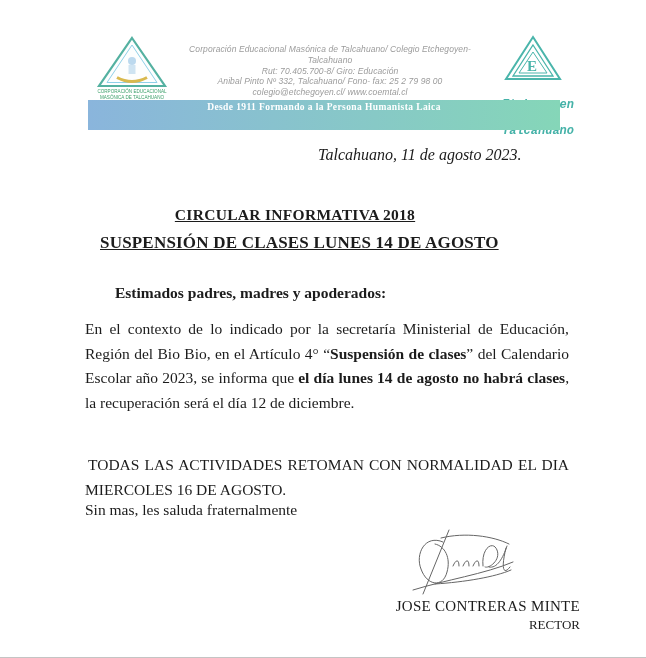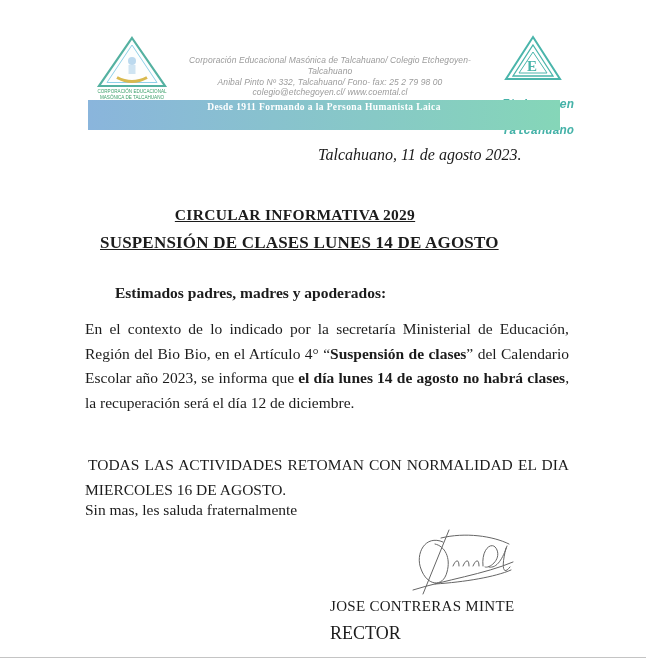--- a/index.html
+++ b/index.html
@@ -23,7 +23,6 @@
     line-height:10.8px;
     color:#9b9b9b;
     letter-spacing:0.1px;
-    margin-top:11px;
   }
   .logo-left { left:94px; top:35px; width:76px; height:66px; }
   .logo-right { left:502px; top:35px; width:62px; height:66px; text-align:center; }

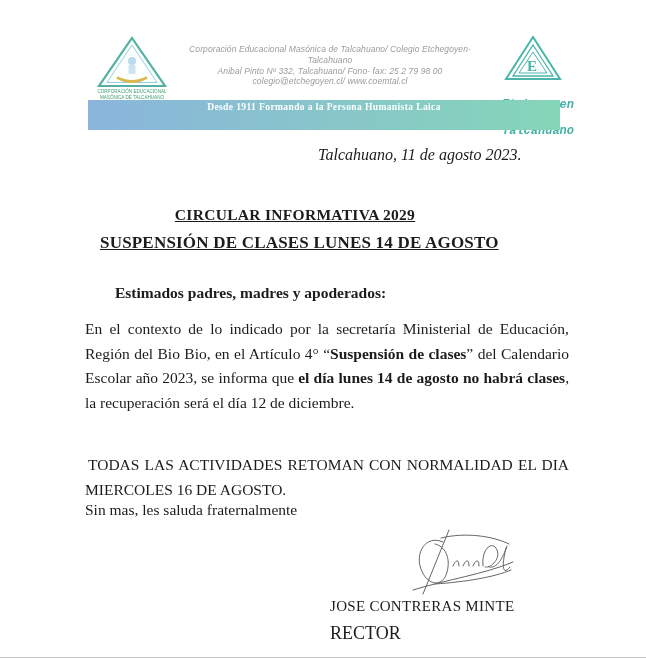--- a/index.html
+++ b/index.html
@@ -107,6 +107,7 @@
 
 <div class="abs org-lines">
   <div>Corporación Educacional Masónica de Talcahuano/ Colegio Etchegoyen- Talcahuano</div>
+  <div>Rut: 70.405.700-8/ Giro: Educación</div>
   <div>Anibal Pinto Nº 332, Talcahuano/ Fono- fax: 25 2 79 98 00</div>
   <div>colegio@etchegoyen.cl/ www.coemtal.cl</div>
 </div>

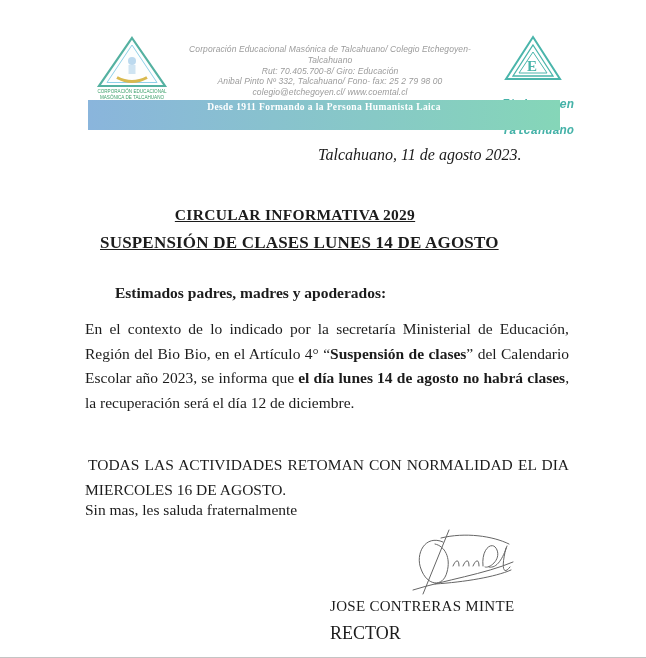--- a/index.html
+++ b/index.html
@@ -127,7 +127,7 @@
 
 <div class="abs date-line">Talcahuano, 11 de agosto 2023.</div>
 
-<div class="abs title1">CIRCULAR INFORMATIVA 2029</div>
+<div class="abs title1">CIRCULAR INFORMATIVA 2018</div>
 
 <div class="abs title2">SUSPENSIÓN DE CLASES LUNES 14 DE AGOSTO</div>
 

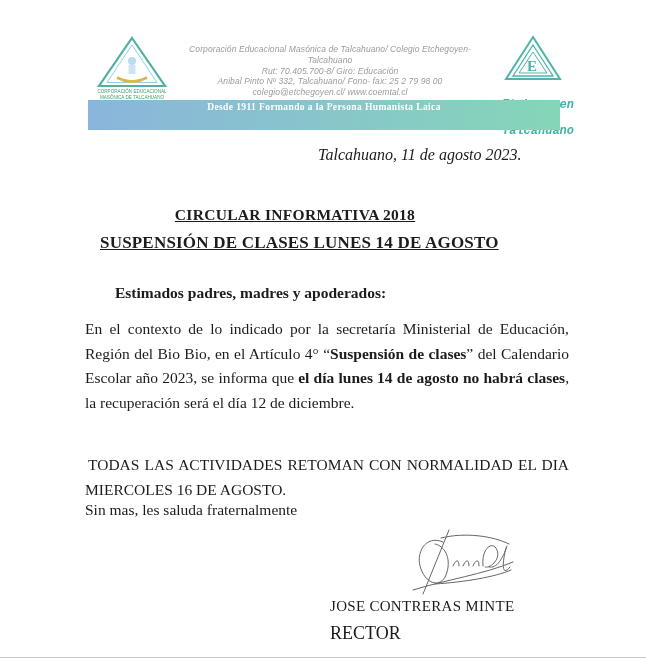--- a/index.html
+++ b/index.html
@@ -80,7 +80,7 @@
   .signature { left:405px; top:524px; width:120px; height:76px; }
   .sig-block {
     left:330px; top:598px; width:250px;
-    text-align:left;
+    text-align:right;
   }
   .sig-name { font-size:15px; letter-spacing:0.3px; }
   .sig-role { font-size:18px; margin-top:8px; }

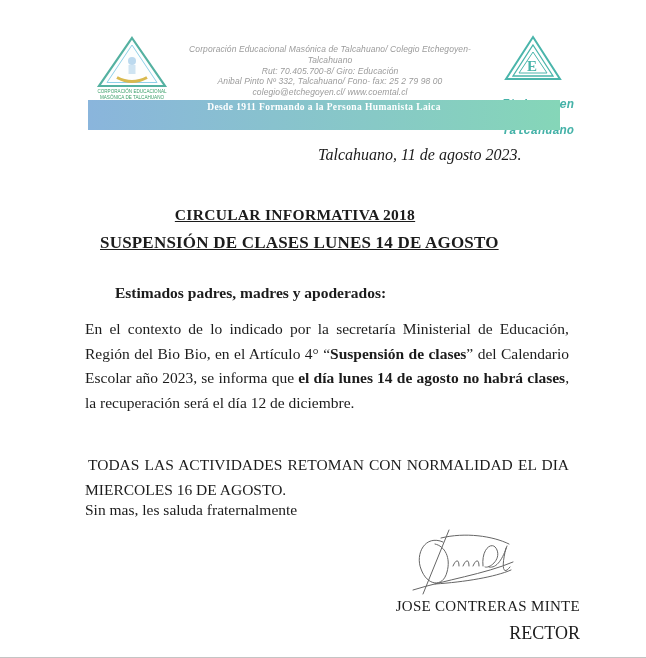--- a/index.html
+++ b/index.html
@@ -83,7 +83,7 @@
     text-align:right;
   }
   .sig-name { font-size:15px; letter-spacing:0.3px; }
-  .sig-role { font-size:18px; margin-top:8px; }
+  .sig-role { font-size:13px; margin-top:2px; }
 
   .bottom-edge {
     left:0; bottom:0; width:646px; height:1px;

